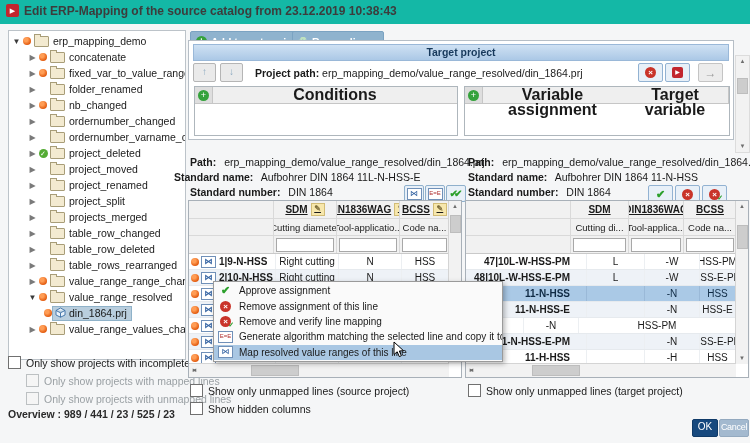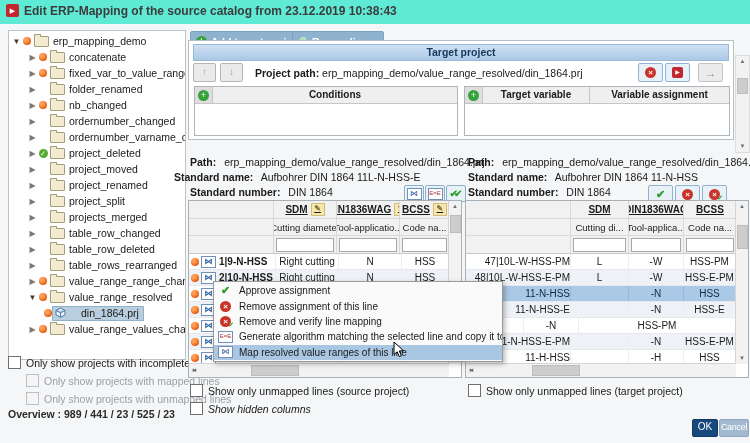--- a/index.html
+++ b/index.html
@@ -9,7 +9,7 @@
   .abs{position:absolute;}
 
   
-  .titlebar{left:0;top:0;width:750px;height:24px;background:#5eead4;}
+  .titlebar{left:0;top:0;width:750px;height:24px;background:#14b8a6;}
   .appicon{left:6px;top:4px;width:13px;height:13px;background:#c2262e;border-radius:2px;
            color:#fff;font-size:7px;line-height:13px;text-align:center;}
   .apptitle{left:24px;top:4px;font-size:12px;font-weight:600;color:#3c3c3c;white-space:nowrap;}

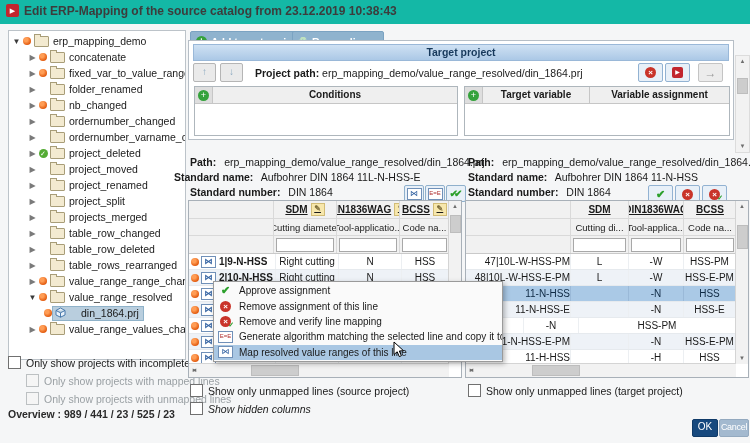--- a/index.html
+++ b/index.html
@@ -71,7 +71,7 @@
   .tp-tbl .hd{display:flex;height:16px;background:#efefef;border-bottom:1px solid #c6c6c6;}
   .tp-tbl .plus-cell{width:17px;border-right:1px solid #c6c6c6;background:#dedede;
       display:flex;align-items:center;justify-content:center;flex:none;}
-  .tp-tbl .hlabel{flex:1;text-align:center;font-weight:bold;font-size:10px;line-height:15px;}
+  .tp-tbl .hlabel{flex:1;text-align:center;font-weight:bold;font-size:16px;line-height:15px;}
   .tp-tbl .hlabel.brd{border-right:1px solid #c6c6c6;}
 
   

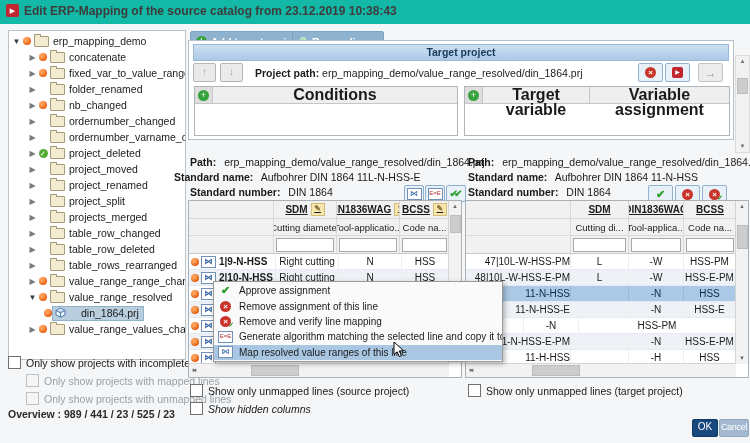--- a/index.html
+++ b/index.html
@@ -351,8 +351,8 @@
       <div class="plus-cell">
         <span class="ico-plus">+</span>
       </div>
+      <div class="hlabel">Variable assignment</div>
       <div class="hlabel brd" style="flex:none;width:106px;">Target variable</div>
-      <div class="hlabel">Variable assignment</div>
     </div>
   </div>
 </div>

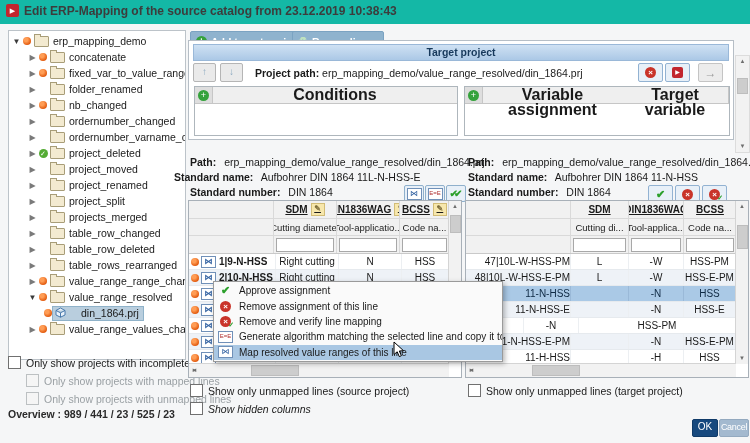--- a/index.html
+++ b/index.html
@@ -119,7 +119,7 @@
   .trow.sel{background:#aac9e6;color:#0f2a44;}
   .trow.sel .cell{border-right-color:#9ab9d8;}
   .rh{justify-content:flex-start;padding-left:2px;font-weight:bold;}
-  .rh-r{justify-content:flex-end;padding-right:0;font-weight:normal;}
+  .rh-r{justify-content:flex-end;padding-right:16px;font-weight:bold;}
   .grid .vsb{position:absolute;right:0;top:0;bottom:13px;width:12px;background:#f2f2f2;
       border-left:1px solid #d4d4d4;}
   .grid .hsb{position:absolute;left:0;right:12px;bottom:0;height:13px;background:#f2f2f2;

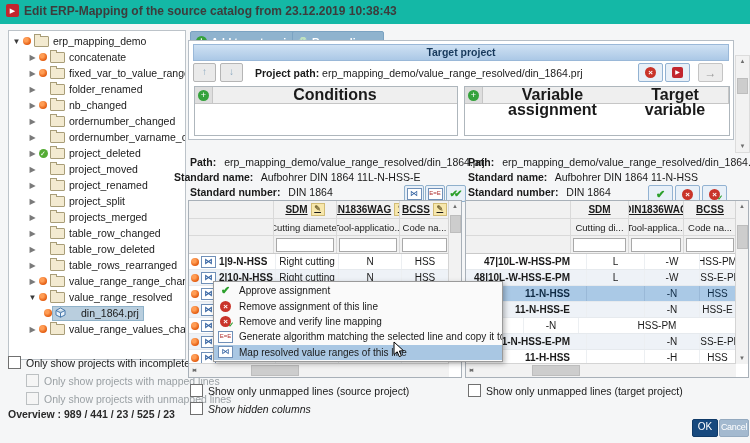--- a/index.html
+++ b/index.html
@@ -31,7 +31,7 @@
   .fold:before{content:"";position:absolute;top:-3px;left:-1px;width:5px;height:2px;
         background:#f3ead0;border:1px solid #a89d78;border-bottom:none;}
   .cube{flex:none;margin:0 3px 0 2px;}
-  .selwrap{display:flex;align-items:center;background:#b9cede;outline:1px solid #8fb2c9;padding-right:4px;gap:12px;}
+  .selwrap{display:flex;align-items:center;background:#b9cede;outline:1px solid #8fb2c9;padding-right:4px;}
 
   
   .cb{position:absolute;display:flex;align-items:center;gap:5px;font-size:10.5px;cursor:default;}

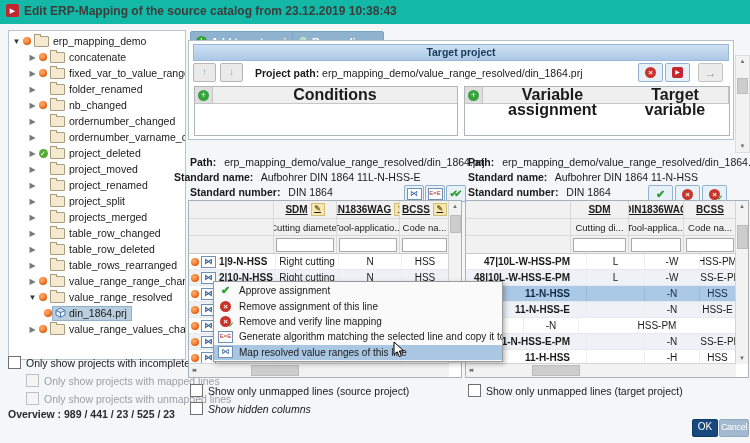--- a/index.html
+++ b/index.html
@@ -629,7 +629,7 @@
   <span class="box"></span>
   <span>Show only unmapped lines (source project)</span>
 </label>
-<label class="cb" style="left:190px;top:402px;font-style:italic;">
+<label class="cb" style="left:190px;top:402px;">
   <span class="box"></span>
   <span>Show hidden columns</span>
 </label>

